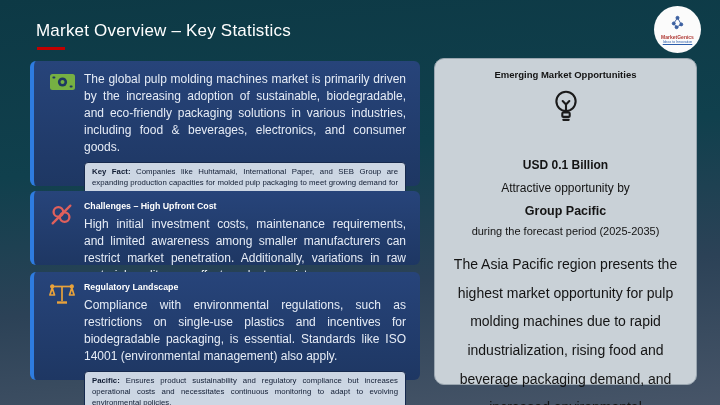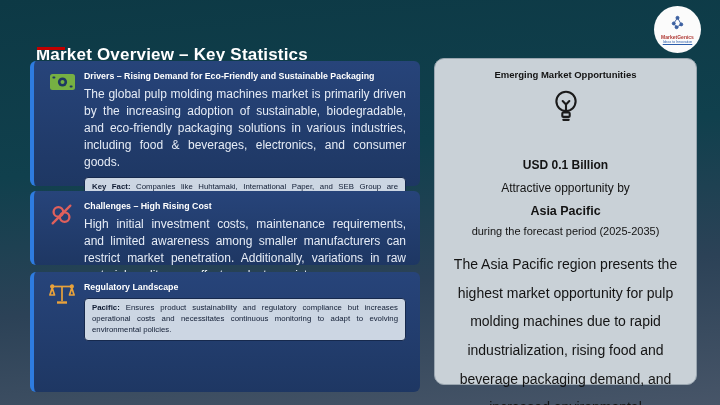--- a/index.html
+++ b/index.html
@@ -11,7 +11,7 @@
   }
 
   
-  .page-title { position:absolute; left:36px; top:21px; font-size:17px; font-weight:700; color:#ffffff; letter-spacing:.2px;margin-top:24px; }
+  .page-title { position:absolute; left:36px; top:21px; font-size:17px; font-weight:400; color:#ffffff; letter-spacing:.2px; }
   .red-line { position:absolute; left:37px; top:47px; width:28px; height:3px; background:#c00000; }
 
   .logo { position:absolute; left:654px; top:6px; width:47px; height:47px; border-radius:50%; background:#fbfbfb; display:flex; flex-direction:column; align-items:center; justify-content:center; gap:1px; }

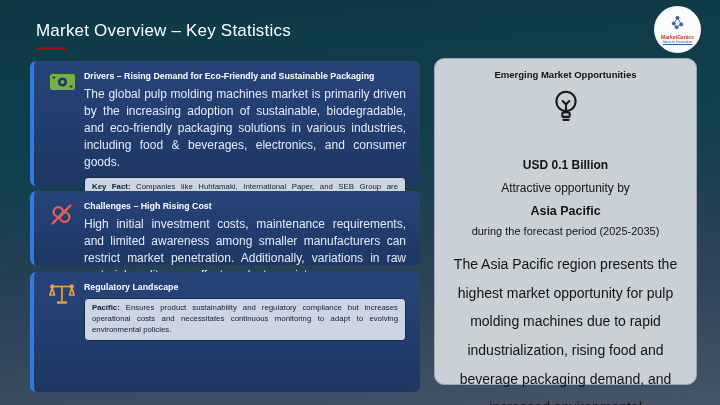--- a/index.html
+++ b/index.html
@@ -88,7 +88,6 @@
       <rect x="20.6" y="13.6" width="3" height="2" rx="1" fill="#1e3763"></rect>
     </svg>
   </span>
-  <div class="card-title">Drivers – Rising Demand for Eco-Friendly and Sustainable Packaging</div>
   <div class="card-body">The global pulp molding machines market is primarily driven by the increasing adoption of sustainable, biodegradable, and eco-friendly packaging solutions in various industries, including food &amp; beverages, electronics, and consumer goods.</div>
   <div class="callout">
     <b>Key Fact:</b><span> Companies like Huhtamaki, International Paper, and SEB Group are expanding production capacities for molded pulp packaging to meet growing demand for recyclable and biodegradable alternatives to plastics.</span>

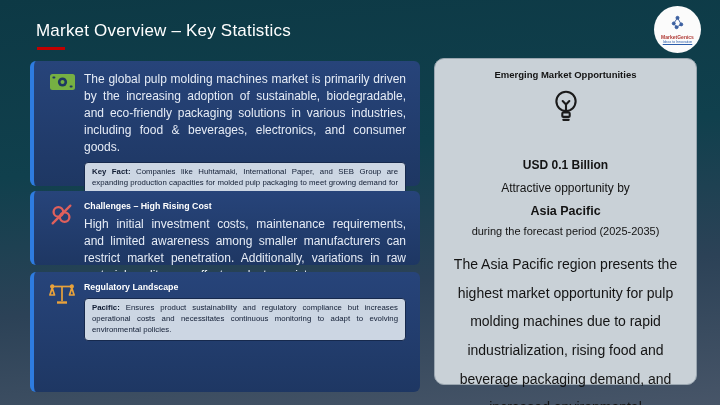--- a/index.html
+++ b/index.html
@@ -102,7 +102,7 @@
       <line x1="3.5" y1="20.5" x2="20.5" y2="3.5"></line>
     </svg>
   </span>
-  <div class="card-title">Challenges – High Rising Cost</div>
+  <div class="card-title">Challenges – High Upfront Cost</div>
   <div class="card-body">High initial investment costs, maintenance requirements, and limited awareness among smaller manufacturers can restrict market penetration. Additionally, variations in raw material quality may affect product consistency.</div>
 </div>
 

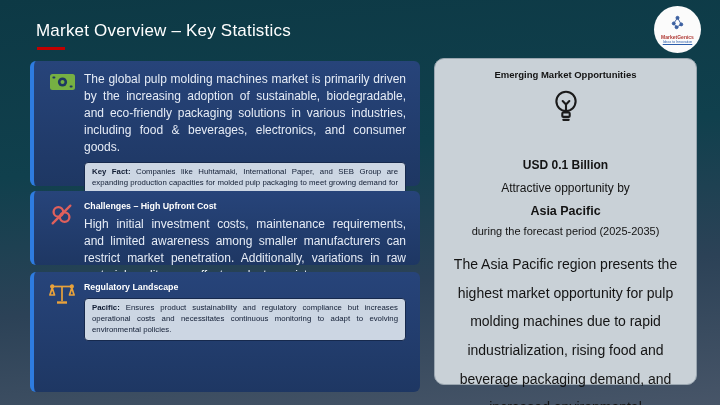--- a/index.html
+++ b/index.html
@@ -136,7 +136,7 @@
   </span>
   <div class="panel-value">USD 0.1 Billion</div>
   <div class="panel-subtitle">Attractive opportunity by</div>
-  <div class="panel-region">Asia Pacific</div>
+  <div class="panel-region">Group Pacific</div>
   <div class="panel-period">during the forecast period (2025-2035)</div>
   <div class="panel-desc">The Asia Pacific region presents the highest market opportunity for pulp molding machines due to rapid industrialization, rising food and beverage packaging demand, and increased environmental awareness. Countries like China and India are expanding e-commerce and consumer goods production, boosting demand for biodegradable packaging solutions. Major manufacturers such as Huhtamaki, International Paper, and SEB Group are increasing local production capacities to capitalize on this growing need for sustainable, molded pulp packaging.</div>
 </div>

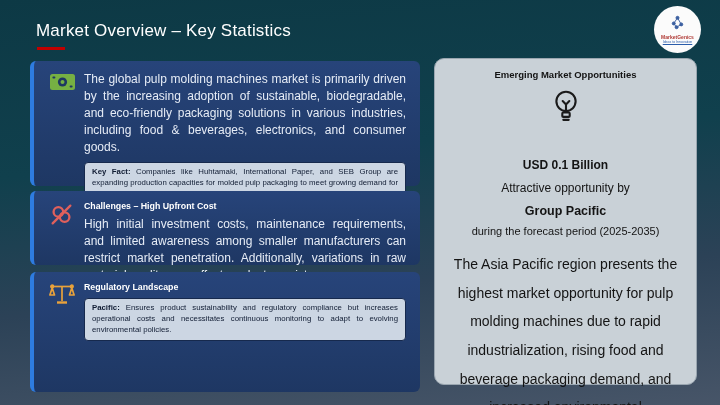--- a/index.html
+++ b/index.html
@@ -36,7 +36,7 @@
 
   #card-drivers { top:61px; height:125px; }
   #card-challenges { top:191px; height:74px; }
-  #card-regulatory { top:272px; height:120px; }
+  #card-regulatory { top:272px; height:108px; }
 
   
   .panel {

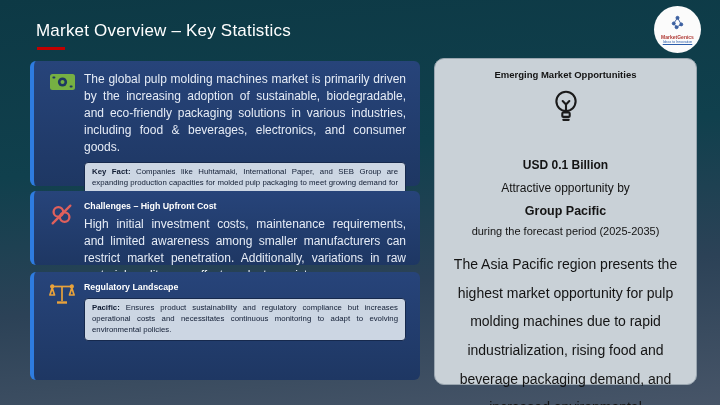--- a/index.html
+++ b/index.html
@@ -119,6 +119,7 @@
     </svg>
   </span>
   <div class="card-title">Regulatory Landscape</div>
+  <div class="card-body">Compliance with environmental regulations, such as restrictions on single-use plastics and incentives for biodegradable packaging, is essential. Standards like ISO 14001 (environmental management) also apply.</div>
   <div class="callout">
     <b>Pacific:</b><span> Ensures product sustainability and regulatory compliance but increases operational costs and necessitates continuous monitoring to adapt to evolving environmental policies.</span>
   </div>

